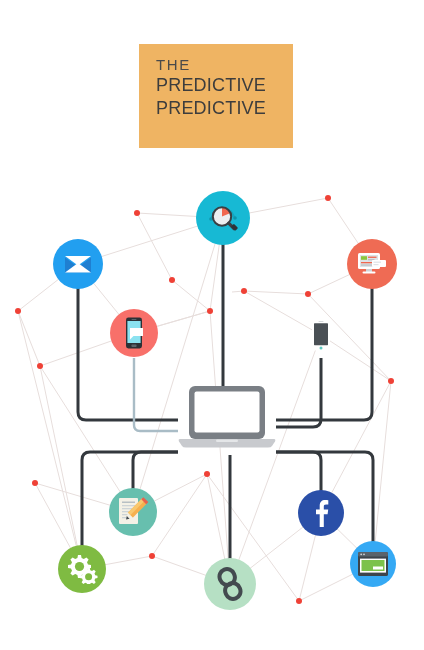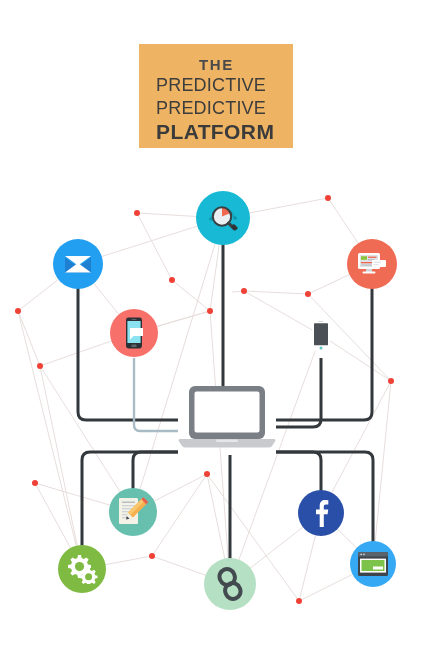--- a/index.html
+++ b/index.html
@@ -26,8 +26,7 @@
     letter-spacing:1.6px;
     color:#4a4a4a;
     line-height:18px;
-    font-weight:700;
-    margin-left:43px;
+    font-weight:400;
   }
   .t-pred,.t-mark{
     font-size:18px;

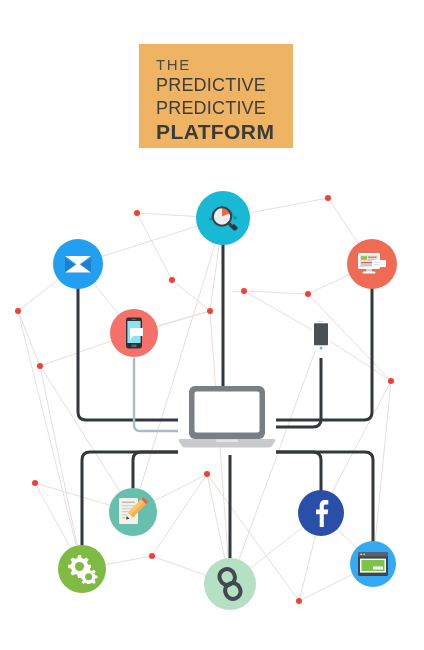--- a/index.html
+++ b/index.html
@@ -69,7 +69,6 @@
     <div class="t-the">THE</div>
     <div class="t-pred">PREDICTIVE</div>
     <div class="t-mark">PREDICTIVE</div>
-    <div class="t-plat">PLATFORM</div>
   </div>
 
   <svg id="net" viewBox="0 0 424 650">

